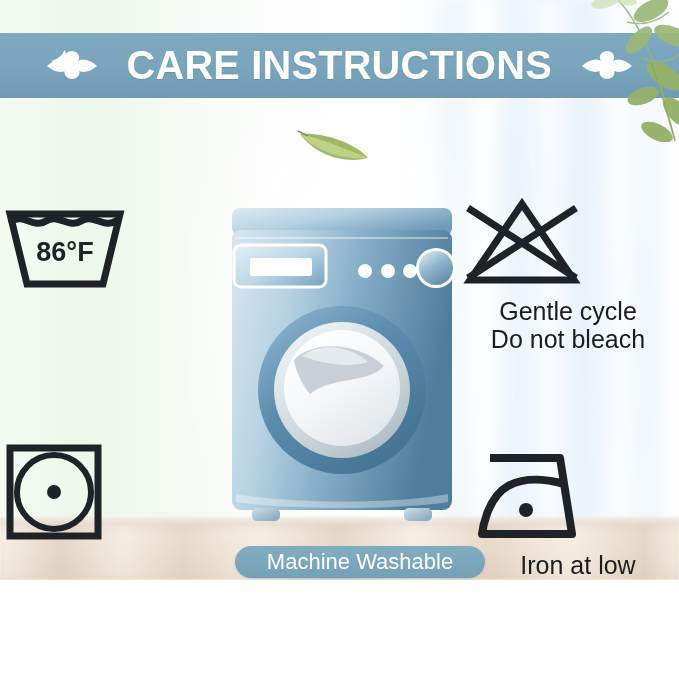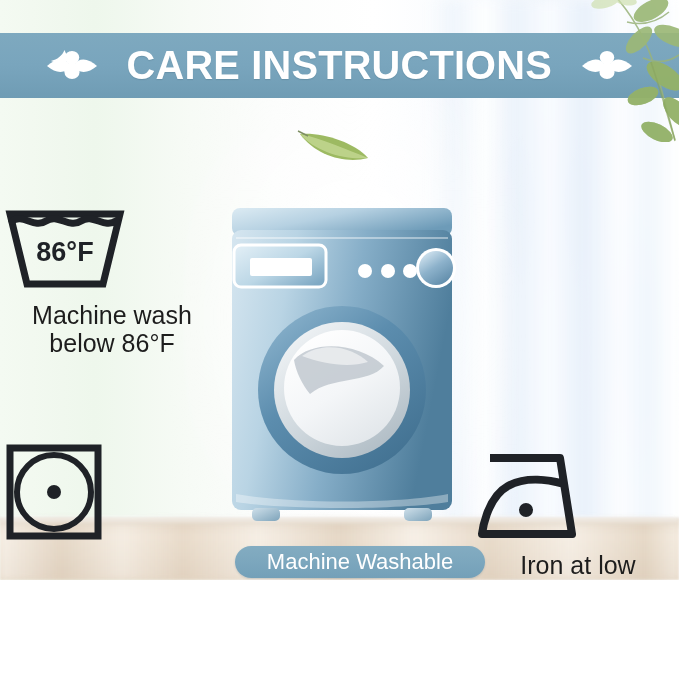--- a/index.html
+++ b/index.html
@@ -300,8 +300,6 @@
         <text x="63" y="57" text-anchor="middle" font-family="Liberation Sans, sans-serif" font-size="27" font-weight="bold" fill="#1f2227">86°F</text>
       </svg>
     </div>
-    <div class="care-label">Machine wash
-below 86°F</div>
   </div>
 
 

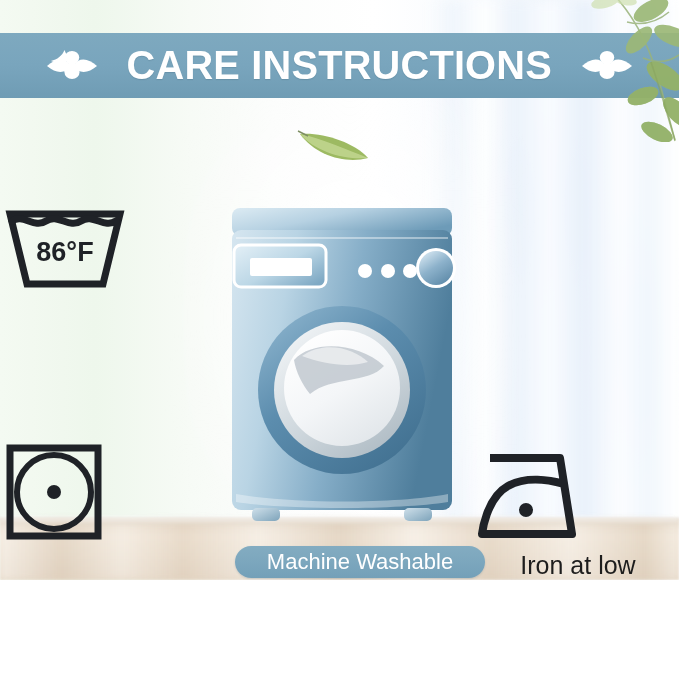--- a/index.html
+++ b/index.html
@@ -302,6 +302,17 @@
     </div>
   </div>
 
+  <div class="care-item" id="item-bleach">
+    <div class="care-icon-wrap">
+      <svg class="sym" width="128" height="92" viewBox="0 0 128 92">
+        <path d="M64 8 L116 84 L12 84 Z" fill="none" stroke="#1f2227" stroke-width="7" stroke-linejoin="miter"></path>
+        <line x1="10" y1="12" x2="118" y2="82" stroke="#1f2227" stroke-width="7" stroke-linecap="butt"></line>
+        <line x1="118" y1="12" x2="10" y2="82" stroke="#1f2227" stroke-width="7" stroke-linecap="butt"></line>
+      </svg>
+    </div>
+    <div class="care-label">Gentle cycle
+Do not bleach</div>
+  </div>
 
   <div class="care-item" id="item-dry">
     <div class="care-icon-wrap">

